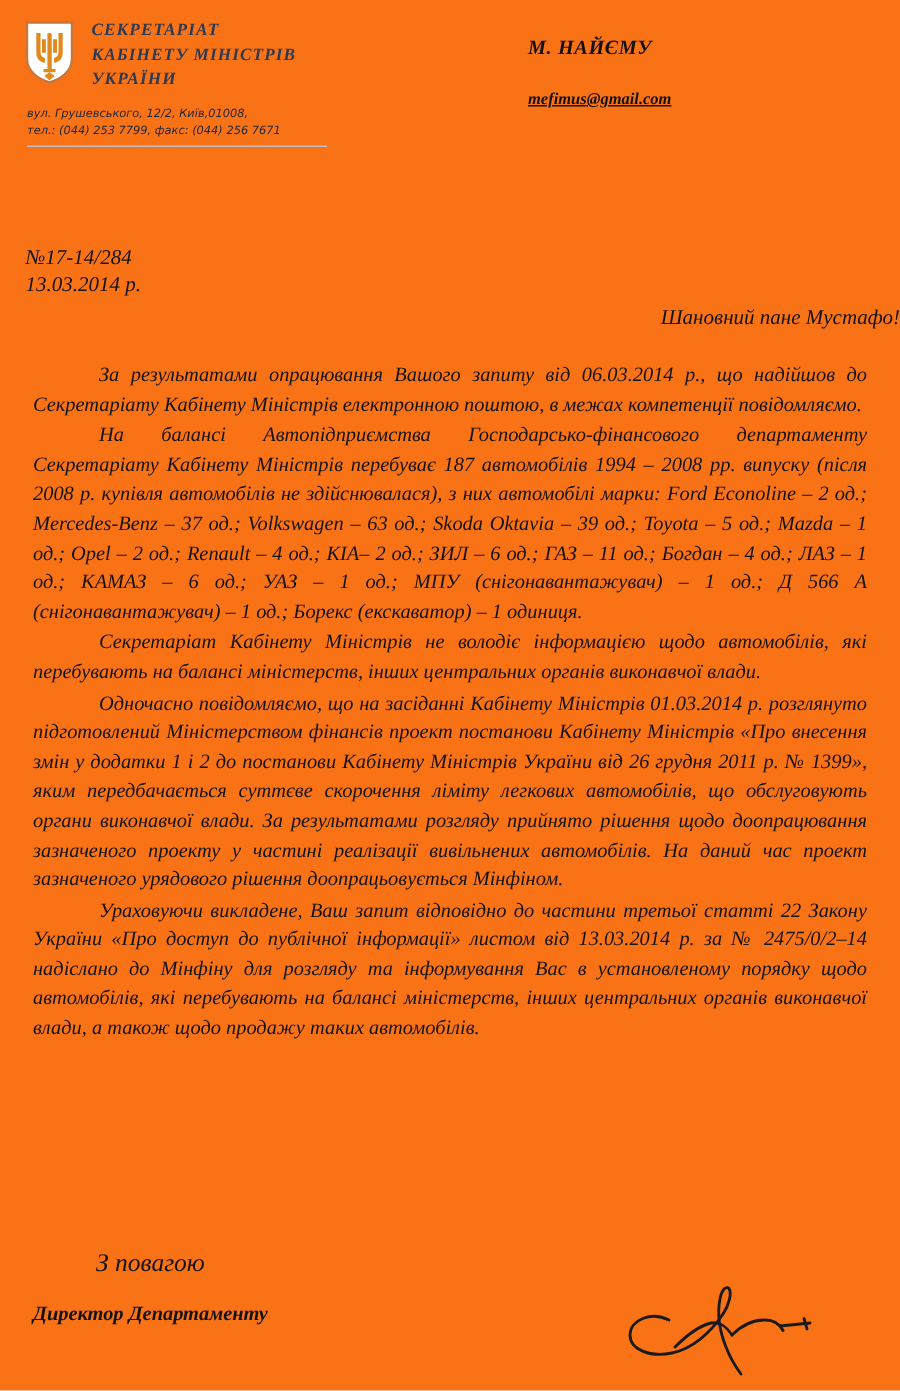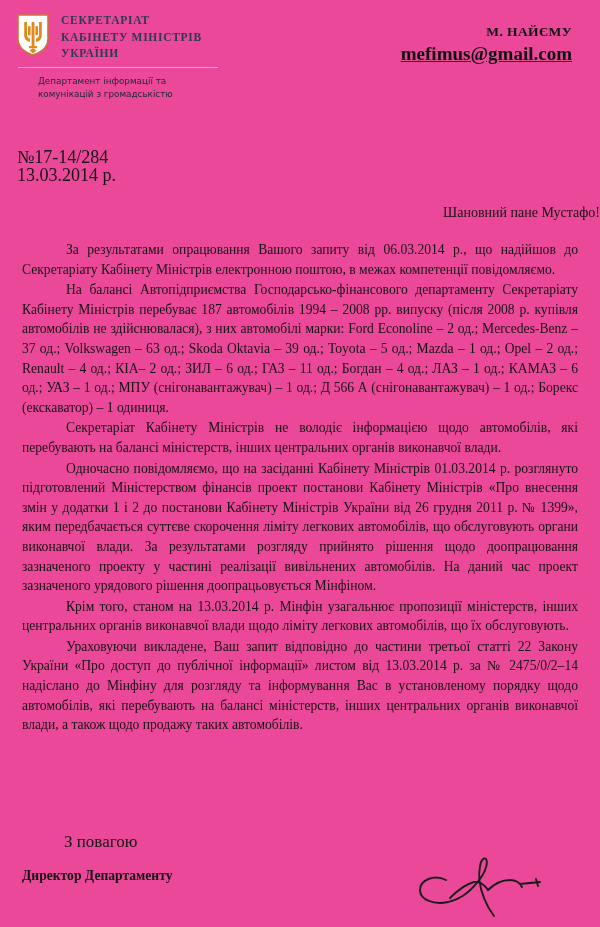--- a/index.html
+++ b/index.html
@@ -11,10 +11,11 @@
     position: relative;
     width: 600px;
     height: 927px;
-    background: #ec4899;
+    background: #f97316;
     overflow: hidden;
     font-family: "Liberation Serif", "DejaVu Serif", serif;
     color: #131313;
+    font-style: italic;
   }
 
   

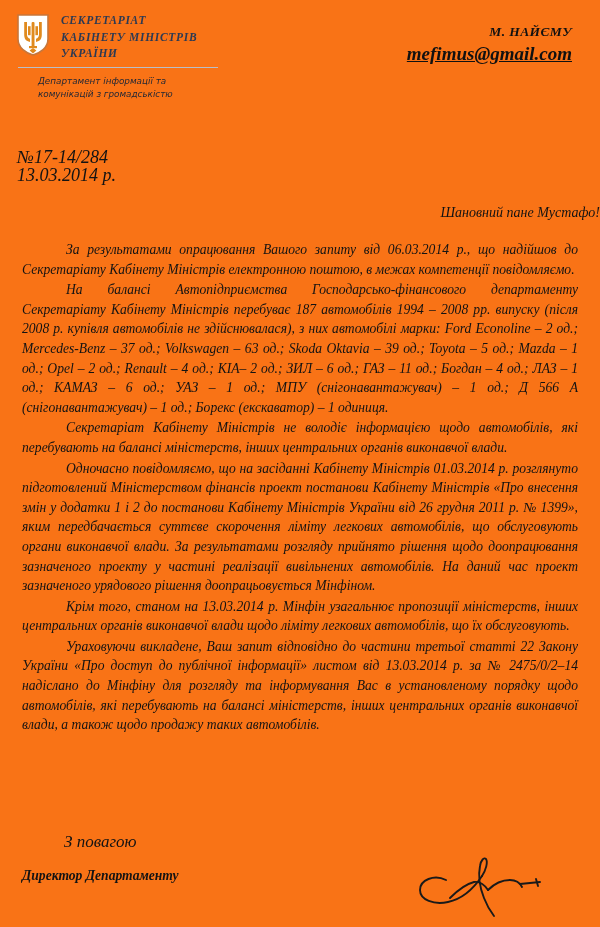--- a/index.html
+++ b/index.html
@@ -77,7 +77,7 @@
     position: absolute;
     right: 28px;
     top: 24px;
-    text-align: right;
+    text-align: left;
     width: 220px;
   }
   .addressee-name {

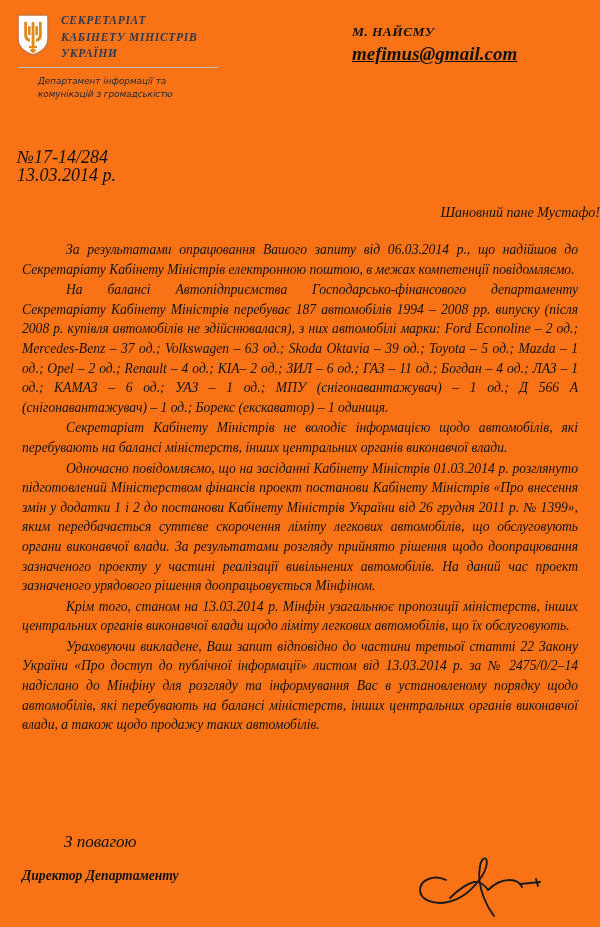--- a/index.html
+++ b/index.html
@@ -87,8 +87,8 @@
     color: #111;
   }
   .addressee-email {
-    margin-top: 3px;
-    font-size: 19px;
+    margin-top: 20px;
+    font-size: 11px;
     font-weight: bold;
     text-decoration: underline;
     color: #111;

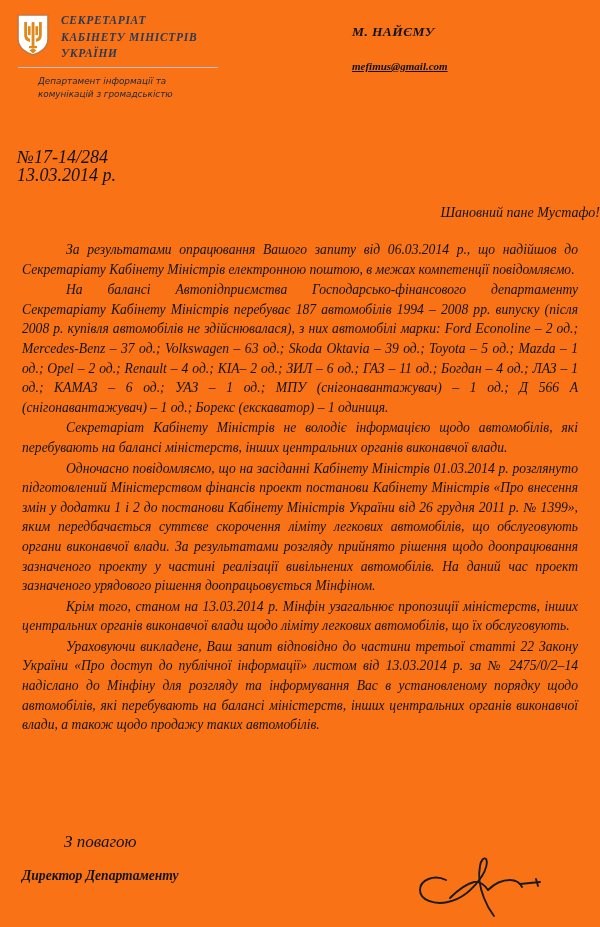--- a/index.html
+++ b/index.html
@@ -188,6 +188,8 @@
 КАБІНЕТУ  МІНІСТРІВ
 УКРАЇНИ</div>
     </div>
+    <div class="lh-address">вул. Грушевського, 12/2, Київ,01008,
+тел.: (044) 253 7799, факс: (044) 256 7671</div>
     <div class="lh-rule"></div>
     <div class="lh-dept">Департамент інформації та
 комунікацій з громадськістю</div>

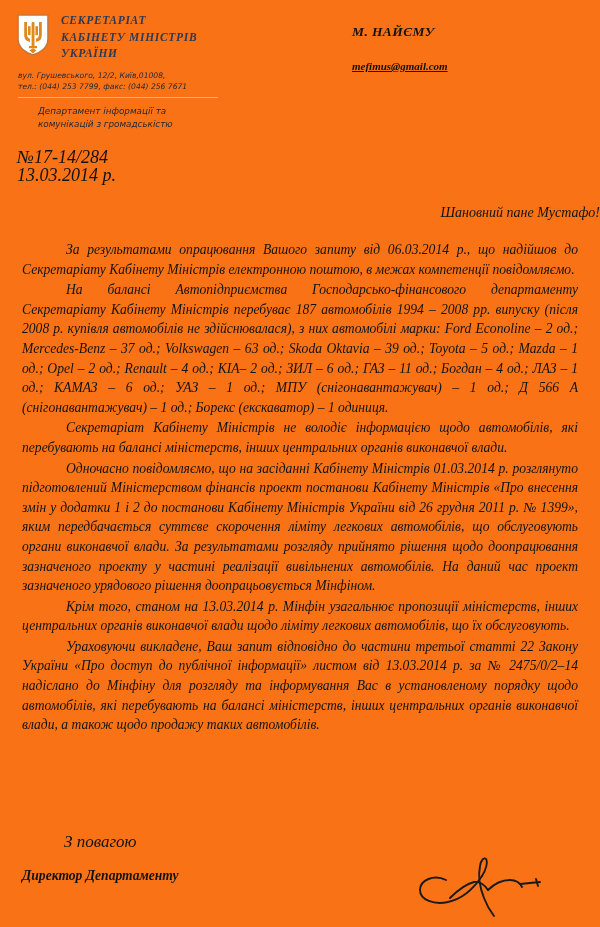--- a/index.html
+++ b/index.html
@@ -191,8 +191,6 @@
     <div class="lh-address">вул. Грушевського, 12/2, Київ,01008,
 тел.: (044) 253 7799, факс: (044) 256 7671</div>
     <div class="lh-rule"></div>
-    <div class="lh-dept">Департамент інформації та
-комунікацій з громадськістю</div>
   </div>
 
   <div class="addressee">

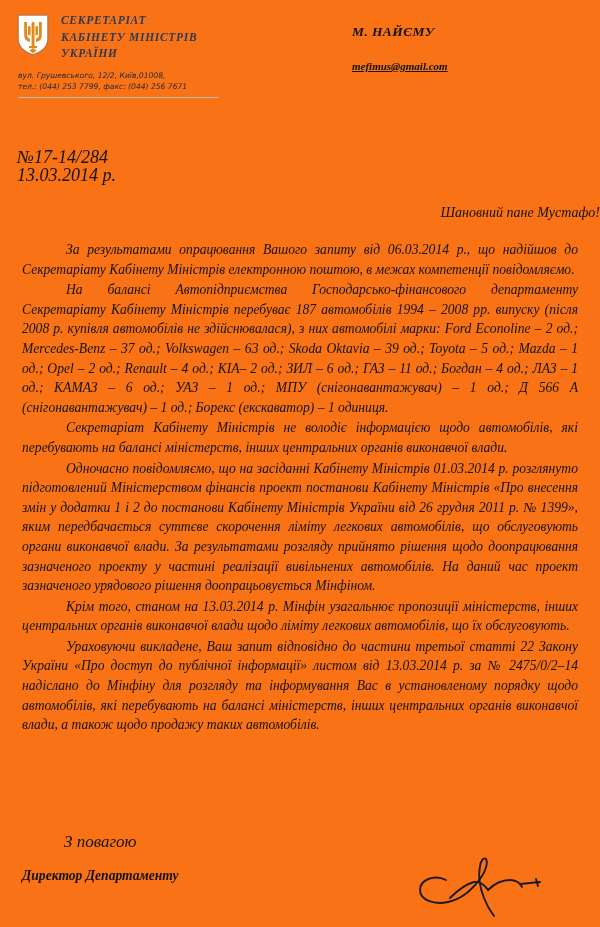--- a/index.html
+++ b/index.html
@@ -98,8 +98,8 @@
   .refblock {
     position: absolute;
     left: 17px;
-    top: 148px;
-    font-size: 18px;
+    top: 164px;
+    font-size: 14px;
     line-height: 18px;
   }
   .refblock div { white-space: nowrap; }

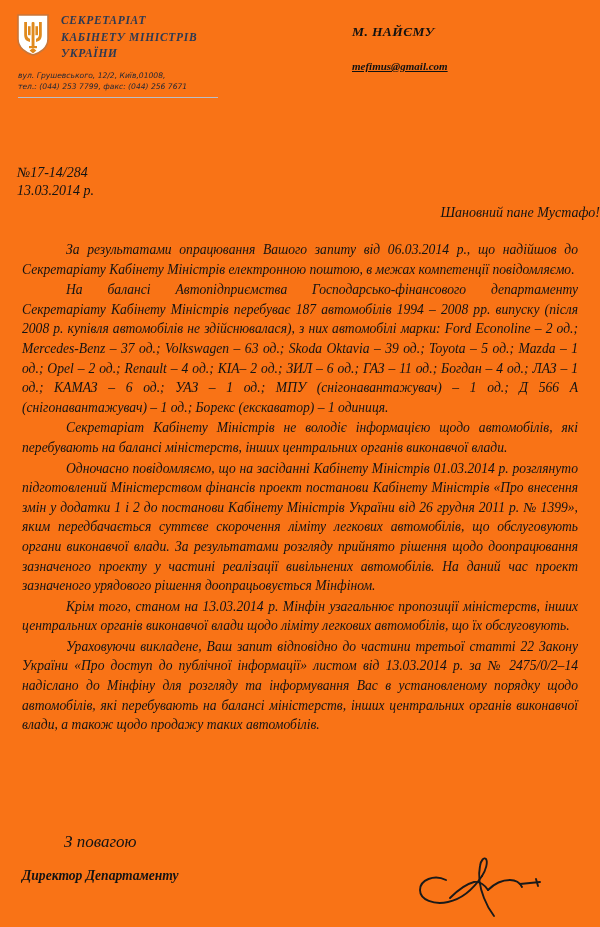--- a/index.html
+++ b/index.html
@@ -210,7 +210,6 @@
     <p>На балансі Автопідприємства Господарсько-фінансового департаменту Секретаріату Кабінету Міністрів перебуває 187 автомобілів 1994 – 2008 рр. випуску (після 2008 р. купівля автомобілів не здійснювалася), з них автомобілі марки: Ford Econoline – 2 од.; Mercedes-Benz – 37 од.; Volkswagen – 63 од.; Skoda Oktavia – 39 од.; Toyota – 5 од.; Mazda – 1 од.; Opel – 2 од.; Renault – 4 од.; КІА– 2 од.; ЗИЛ – 6 од.;  ГАЗ – 11 од.; Богдан – 4 од.; ЛАЗ – 1 од.; КАМАЗ – 6 од.; УАЗ – 1 од.; МПУ (снігонавантажувач) – 1 од.; Д 566 А (снігонавантажувач) – 1 од.; Борекс (екскаватор) – 1 одиниця.</p>
     <p>Секретаріат Кабінету Міністрів не володіє інформацією щодо автомобілів, які перебувають на балансі міністерств, інших центральних органів виконавчої влади.</p>
     <p>Одночасно повідомляємо, що на засіданні Кабінету Міністрів 01.03.2014 р. розглянуто підготовлений Міністерством фінансів проект постанови Кабінету Міністрів «Про внесення змін у додатки 1 і 2 до постанови Кабінету Міністрів України від 26 грудня 2011 р. № 1399», яким передбачається суттєве скорочення ліміту легкових автомобілів, що обслуговують органи виконавчої влади. За результатами розгляду прийнято рішення щодо доопрацювання зазначеного проекту у частині реалізації вивільнених автомобілів. На даний час проект зазначеного урядового рішення доопрацьовується Мінфіном.</p>
-    <p>Крім того, станом на 13.03.2014 р. Мінфін узагальнює пропозиції міністерств, інших центральних органів виконавчої влади щодо ліміту легкових автомобілів, що їх обслуговують.</p>
     <p>Ураховуючи викладене, Ваш запит відповідно до частини третьої статті 22 Закону України «Про доступ до публічної інформації» листом від 13.03.2014 р. за № 2475/0/2–14 надіслано до Мінфіну для розгляду та інформування Вас в установленому порядку щодо автомобілів, які перебувають на балансі міністерств, інших центральних органів виконавчої влади, а також щодо продажу таких автомобілів.</p>
   </div>
 

